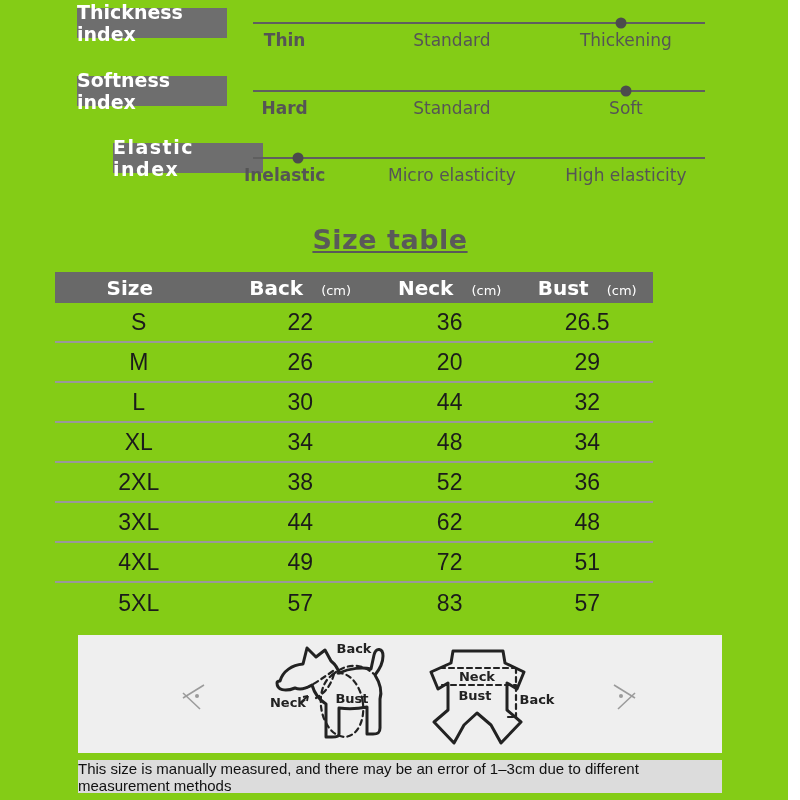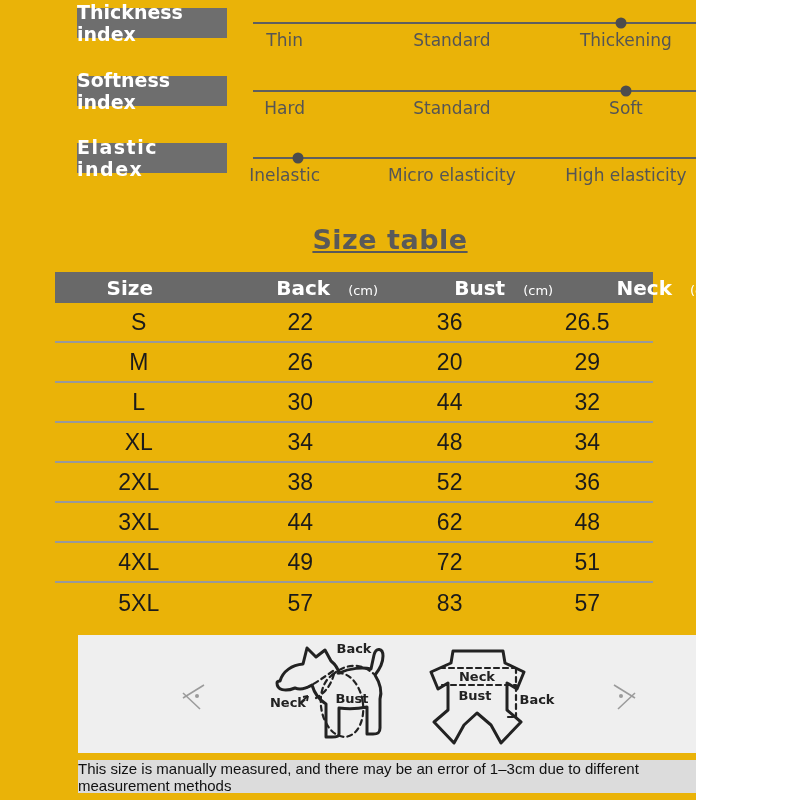--- a/index.html
+++ b/index.html
@@ -9,7 +9,7 @@
   }
   *{margin:0;padding:0;box-sizing:border-box;}
   html,body{background:#fff;}
-  .page{position:relative;width:696px;height:800px;background:#eab308;overflow:hidden;
+  .page{position:relative;width:788px;height:800px;background:#84cc16;overflow:hidden;
          font-family:"DejaVu Sans","Liberation Sans",sans-serif;}
 
   

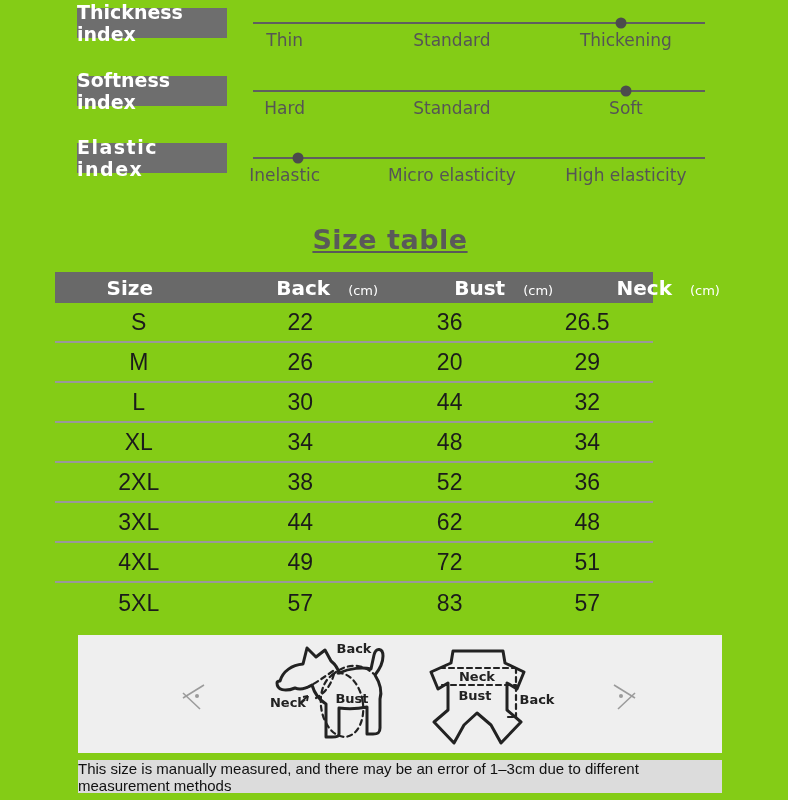--- a/index.html
+++ b/index.html
@@ -23,7 +23,7 @@
   .idx-labels{position:absolute;left:253px;top:22px;width:452px;height:24px;}
   .idx-labels span{position:absolute;transform:translateX(-50%);white-space:nowrap;
                    font-size:17px;color:var(--label_text);}
-  .lv0{left:7%;} .lv1{left:44%;} .lv2{left:82.5%;}
+  .lv0{left:7%;font-weight:bold;} .lv1{left:44%;} .lv2{left:82.5%;}
 
   
   .title{position:absolute;top:224px;left:0;width:780px;text-align:center;

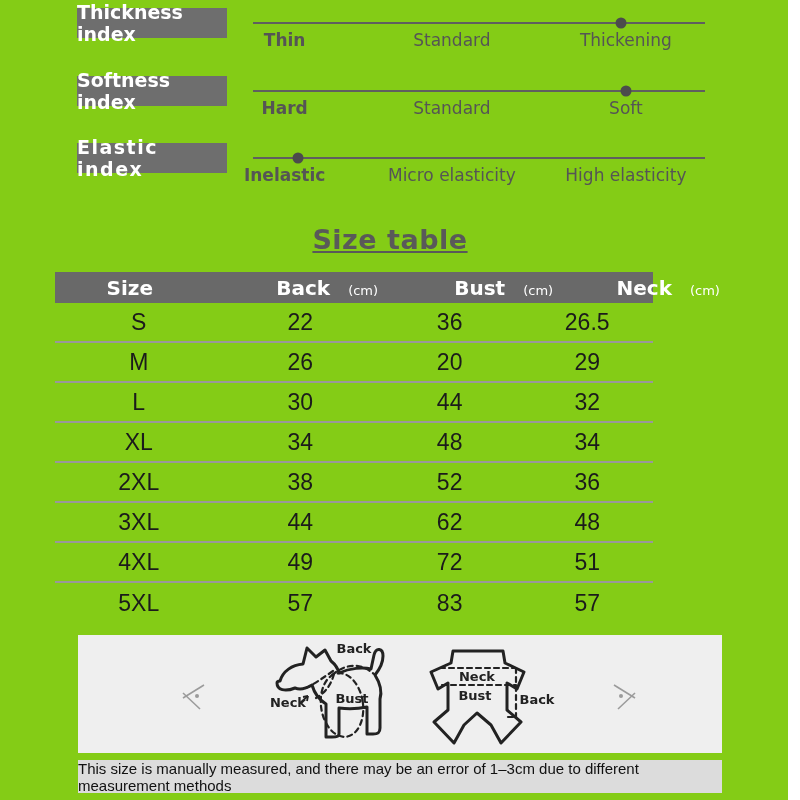--- a/index.html
+++ b/index.html
@@ -16,7 +16,7 @@
   .idx-row{position:absolute;left:0;width:800px;height:62px;}
   .idx-box{position:absolute;left:77px;top:0;width:150px;height:30px;background:var(--box_gray);
            color:#fff;font-size:19px;font-weight:bold;display:flex;align-items:center;justify-content:center;}
-  .idx-row:nth-of-type(3) .idx-box{letter-spacing:1.5px;}
+  .idx-row:nth-of-type(3) .idx-box{letter-spacing:1.5px;margin-left:36px;}
   .idx-line{position:absolute;left:253px;top:14px;width:452px;height:2px;background:var(--line_gray);}
   .idx-dot{position:absolute;top:50%;width:11px;height:11px;border-radius:50%;background:var(--dot_gray);
            transform:translate(-50%,-50%);}

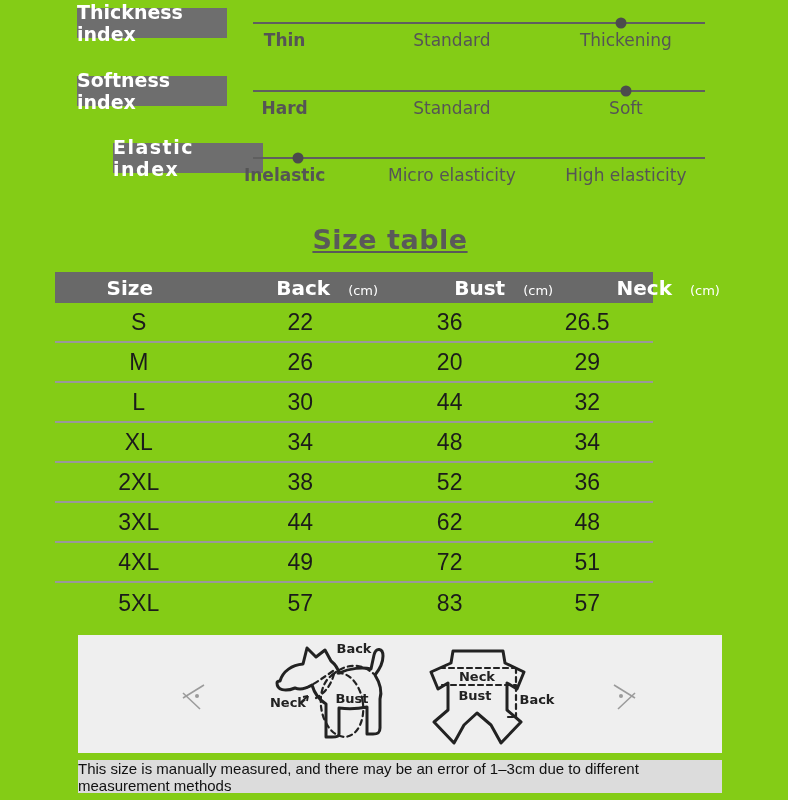--- a/index.html
+++ b/index.html
@@ -30,7 +30,7 @@
          font-size:27px;font-weight:bold;color:var(--title);letter-spacing:0.5px;text-decoration:underline;}
   .table{position:absolute;left:55px;top:272px;width:598px;}
   .t-head{display:grid;grid-template-columns:28% 26% 24% 22%;height:31px;background:var(--header_bg);
-          color:var(--header_text);align-items:center;gap:27px;}
+          color:var(--header_text);align-items:center;}
   .t-head .cell{text-align:center;font-size:20px;font-weight:bold;}
   .t-head .unit{font-size:13px;font-weight:normal;margin-left:18px;}
   .t-row{display:grid;grid-template-columns:28% 26% 24% 22%;height:40px;align-items:center;

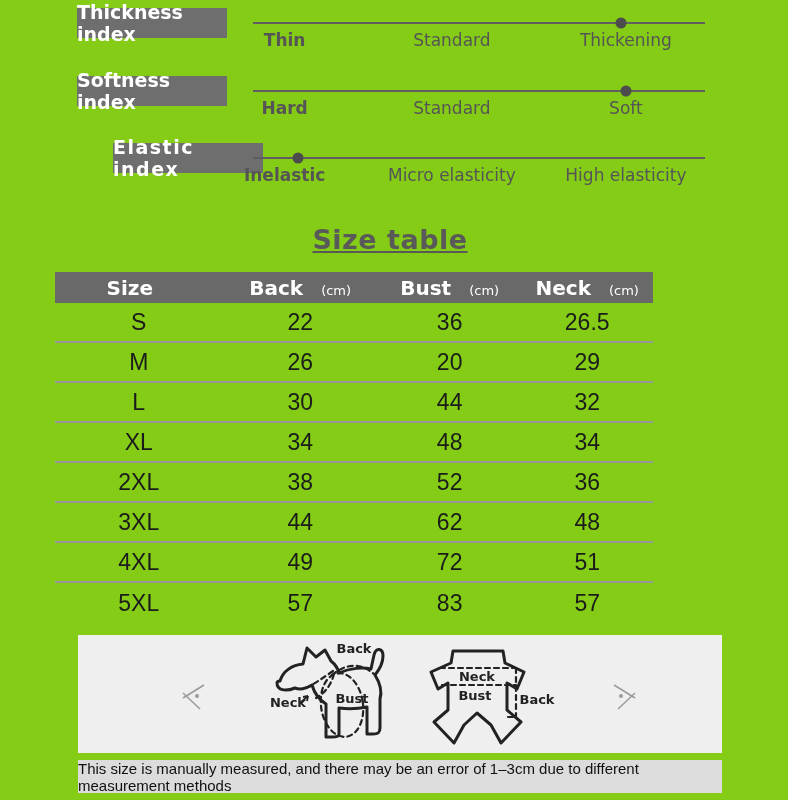--- a/index.html
+++ b/index.html
@@ -102,8 +102,8 @@
     <div class="t-head">
       <div class="cell"><span>Size</span><span class="unit"></span></div>
       <div class="cell"><span>Back</span><span class="unit">(cm)</span></div>
+      <div class="cell"><span>Neck</span><span class="unit">(cm)</span></div>
       <div class="cell"><span>Bust</span><span class="unit">(cm)</span></div>
-      <div class="cell"><span>Neck</span><span class="unit">(cm)</span></div>
     </div>
     <div class="t-row">
       <div class="cell">S</div>

